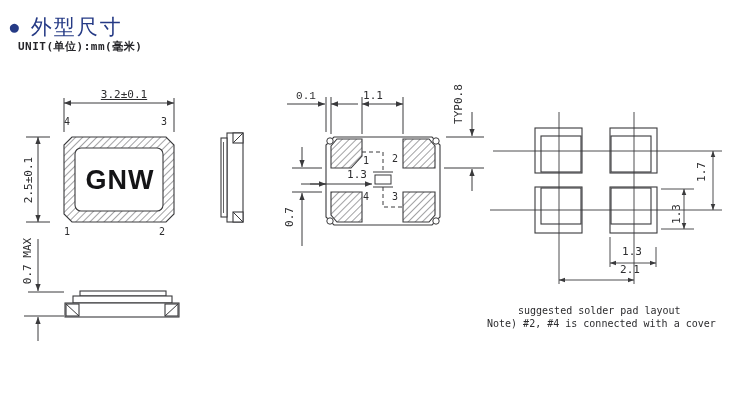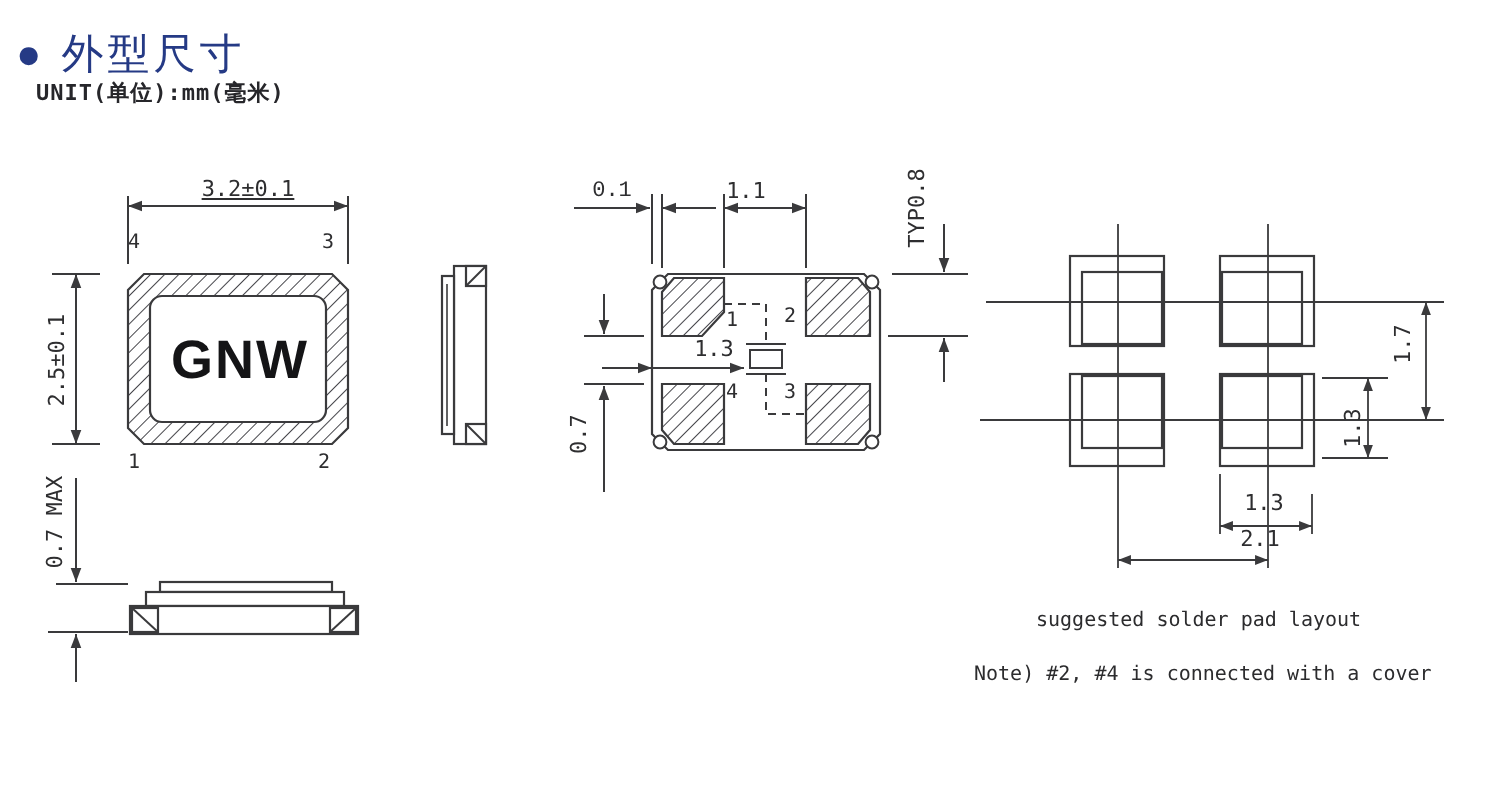--- a/index.html
+++ b/index.html
@@ -168,7 +168,7 @@
   <div class="abs dim" style="left:583px;top:264px;width:30px;margin-left:32px;">2.1</div>
   <div class="abs caption" style="left:518px;top:305px;width:160px;">suggested solder pad layout</div>
 
-  <div class="abs note" style="left:487px;top:332px;">Note) #2, #4 is connected with a cover</div>
+  <div class="abs note" style="left:487px;top:318px;">Note) #2, #4 is connected with a cover</div>
 
 </div>
 

